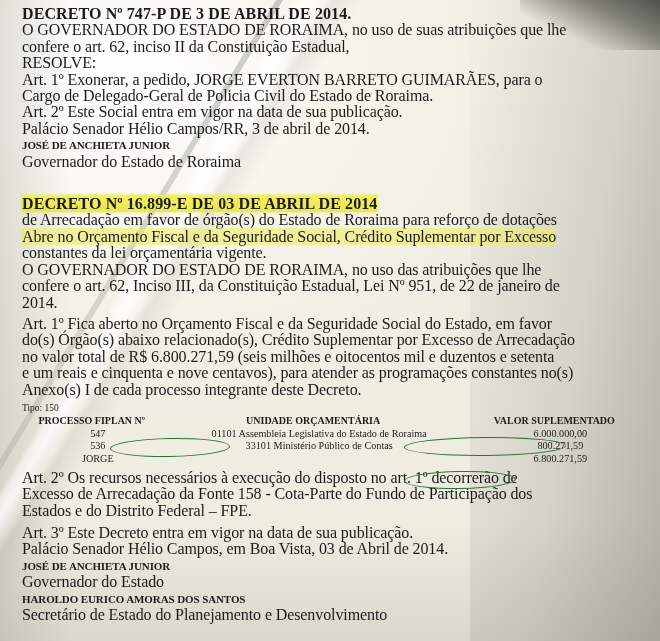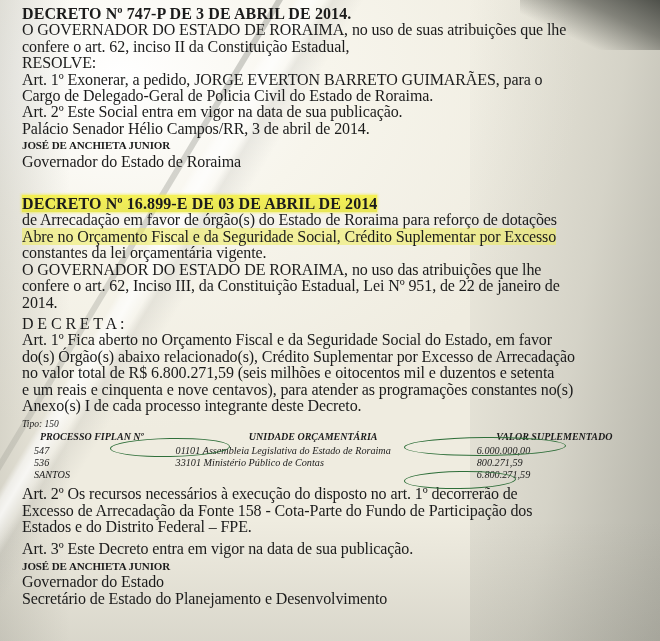--- a/index.html
+++ b/index.html
@@ -168,7 +168,6 @@
       <div class="line">2014.</div>
 
       <div style="height:5px"></div>
-      <div class="line">D E C R E T A :</div>
 
       <div class="line">Art. 1º  Fica aberto no Orçamento Fiscal e da Seguridade Social do Estado, em favor</div>
       <div class="line">do(s) Órgão(s) abaixo relacionado(s), Crédito Suplementar por Excesso de Arrecadação</div>

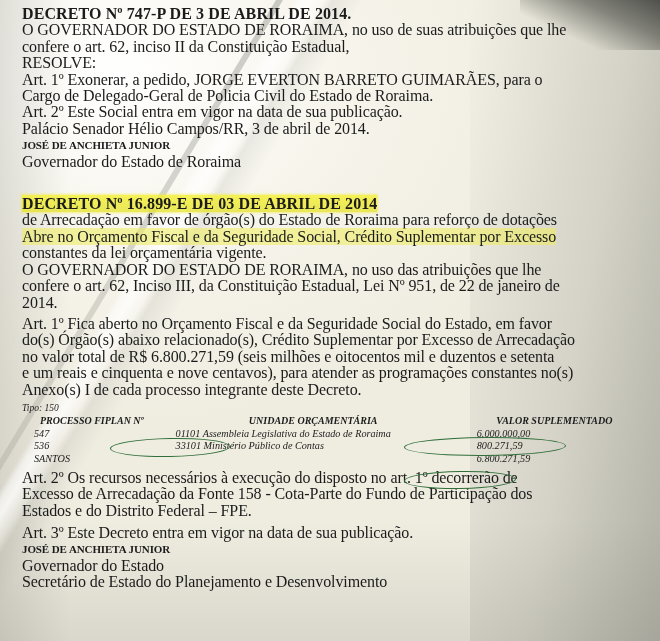--- a/index.html
+++ b/index.html
@@ -177,7 +177,7 @@
 
       <div style="height:4px"></div>
 
-      <div style="position:relative;font-style:italic;">
+      <div style="position:relative;">
         <div class="small" style="font-size:9.5px;">Tipo: 150</div>
         <table class="tbl">
           <thead>

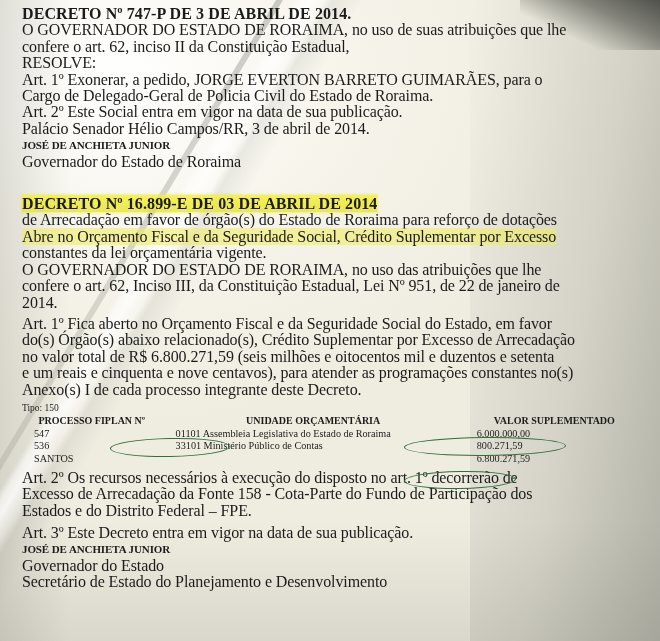--- a/index.html
+++ b/index.html
@@ -112,6 +112,7 @@
     line-height: 12.2px;
     width: 100%;
     border-collapse: collapse;
+    text-align: center;
   }
   .tbl td { padding: 0 2px 0 12px; vertical-align: top; white-space: nowrap; }
   .tbl th { padding: 0 2px 1px 0; vertical-align: bottom; white-space: nowrap; font-size: 10px; }

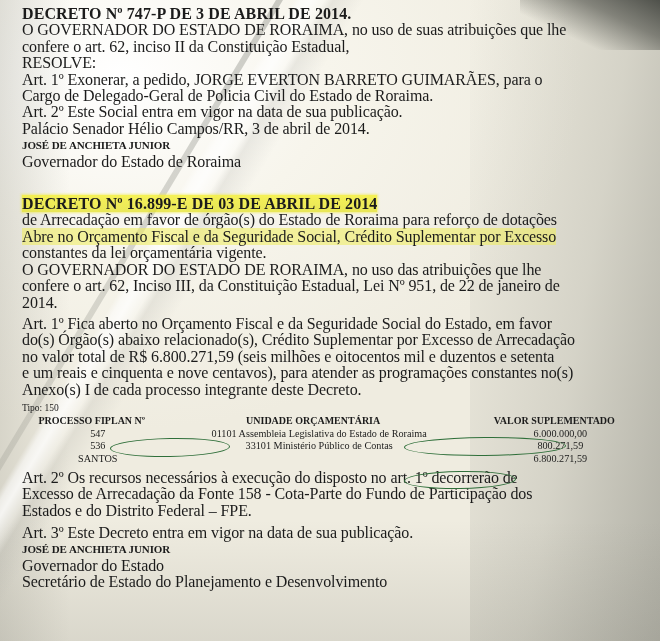--- a/index.html
+++ b/index.html
@@ -200,7 +200,7 @@
               <td>800.271,59</td>
             </tr>
             <tr>
-              <td>SANTOS</td>
+              <td>JORGE</td>
               <td></td>
               <td>6.800.271,59</td>
             </tr>

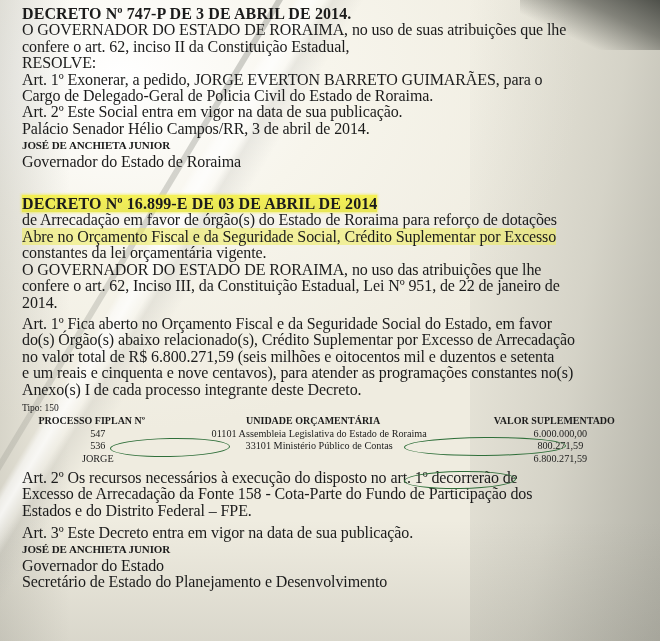--- a/index.html
+++ b/index.html
@@ -217,6 +217,7 @@
       <div style="height:6px"></div>
 
       <div class="line">Art. 3º Este Decreto entra em vigor na data de sua publicação.</div>
+      <div class="line">Palácio Senador Hélio Campos, em Boa Vista, 03 de Abril de 2014.</div>
 
       <div class="line sig">JOSÉ DE ANCHIETA JUNIOR</div>
       <div class="line">Governador do Estado</div>

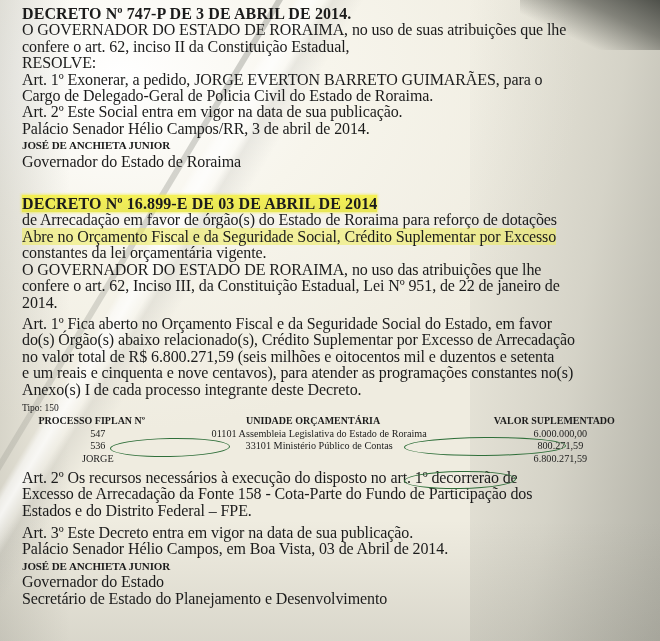--- a/index.html
+++ b/index.html
@@ -221,6 +221,7 @@
 
       <div class="line sig">JOSÉ DE ANCHIETA JUNIOR</div>
       <div class="line">Governador do Estado</div>
+      <div class="line sig">HAROLDO EURICO AMORAS DOS SANTOS</div>
       <div class="line">Secretário de Estado do Planejamento e Desenvolvimento</div>
     </div>
   </div>

